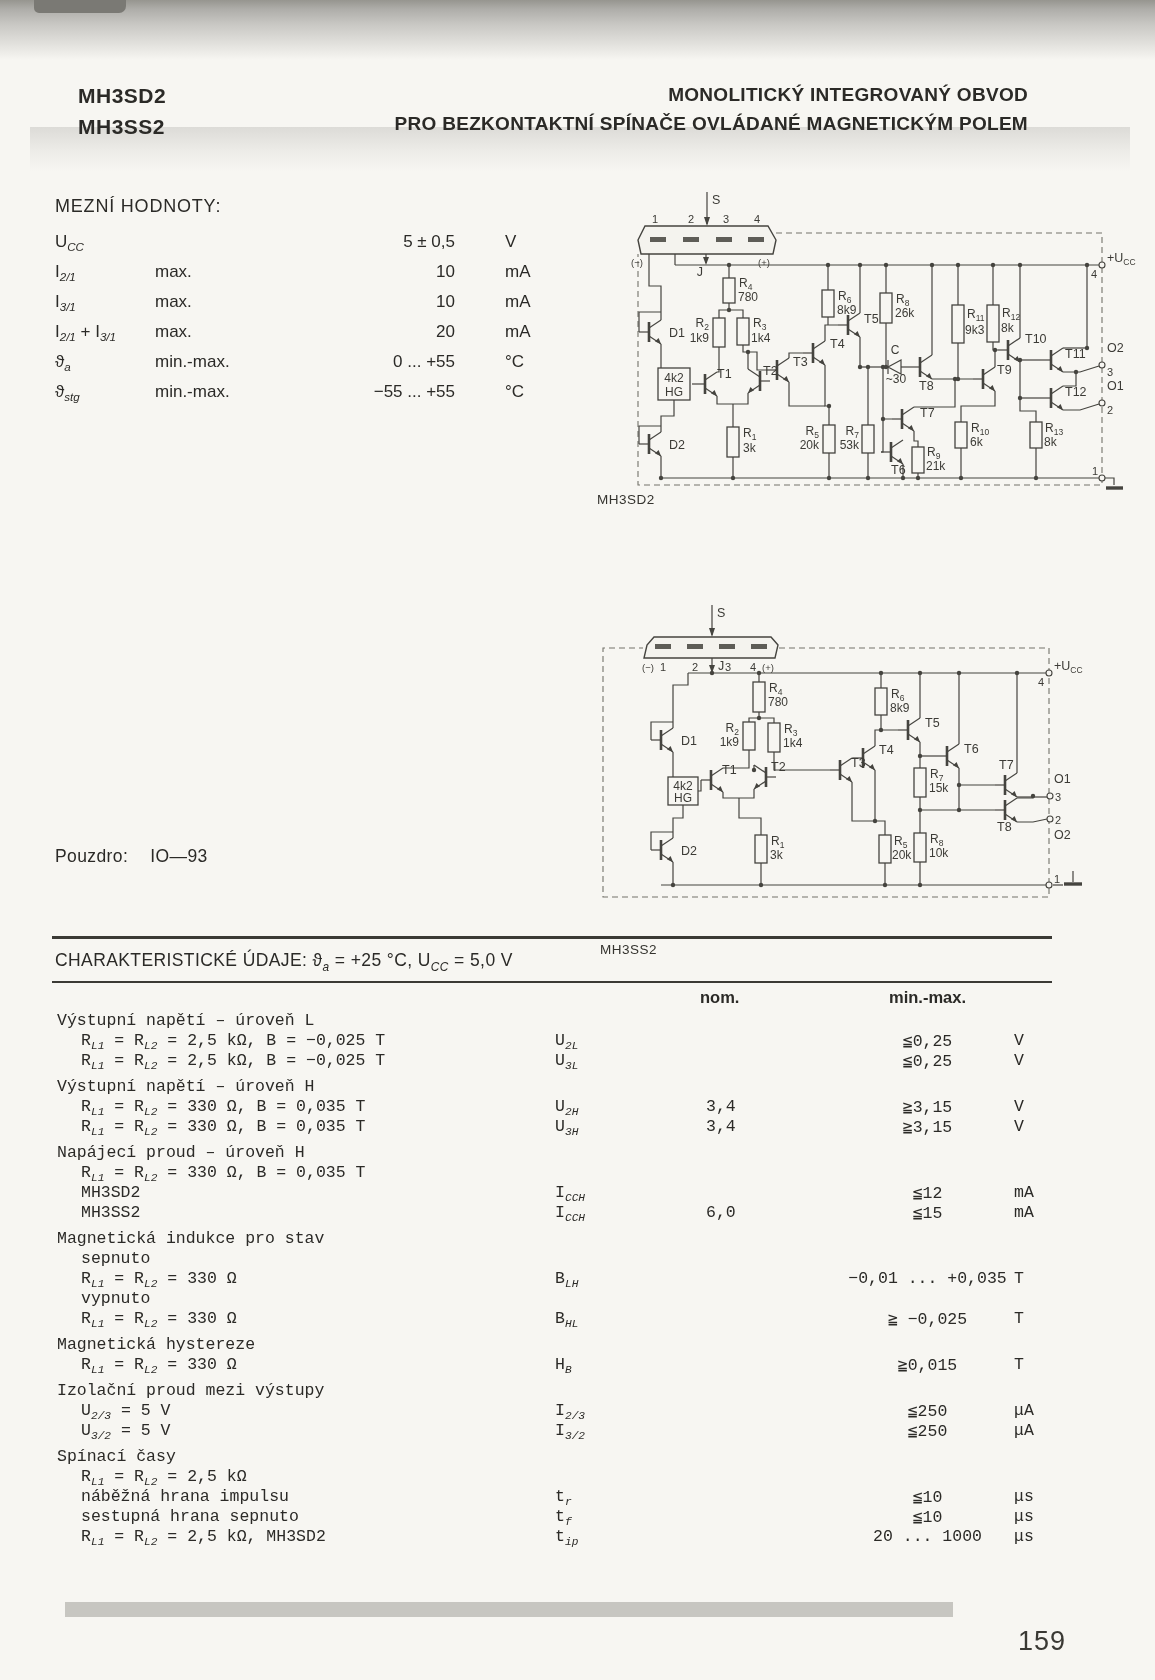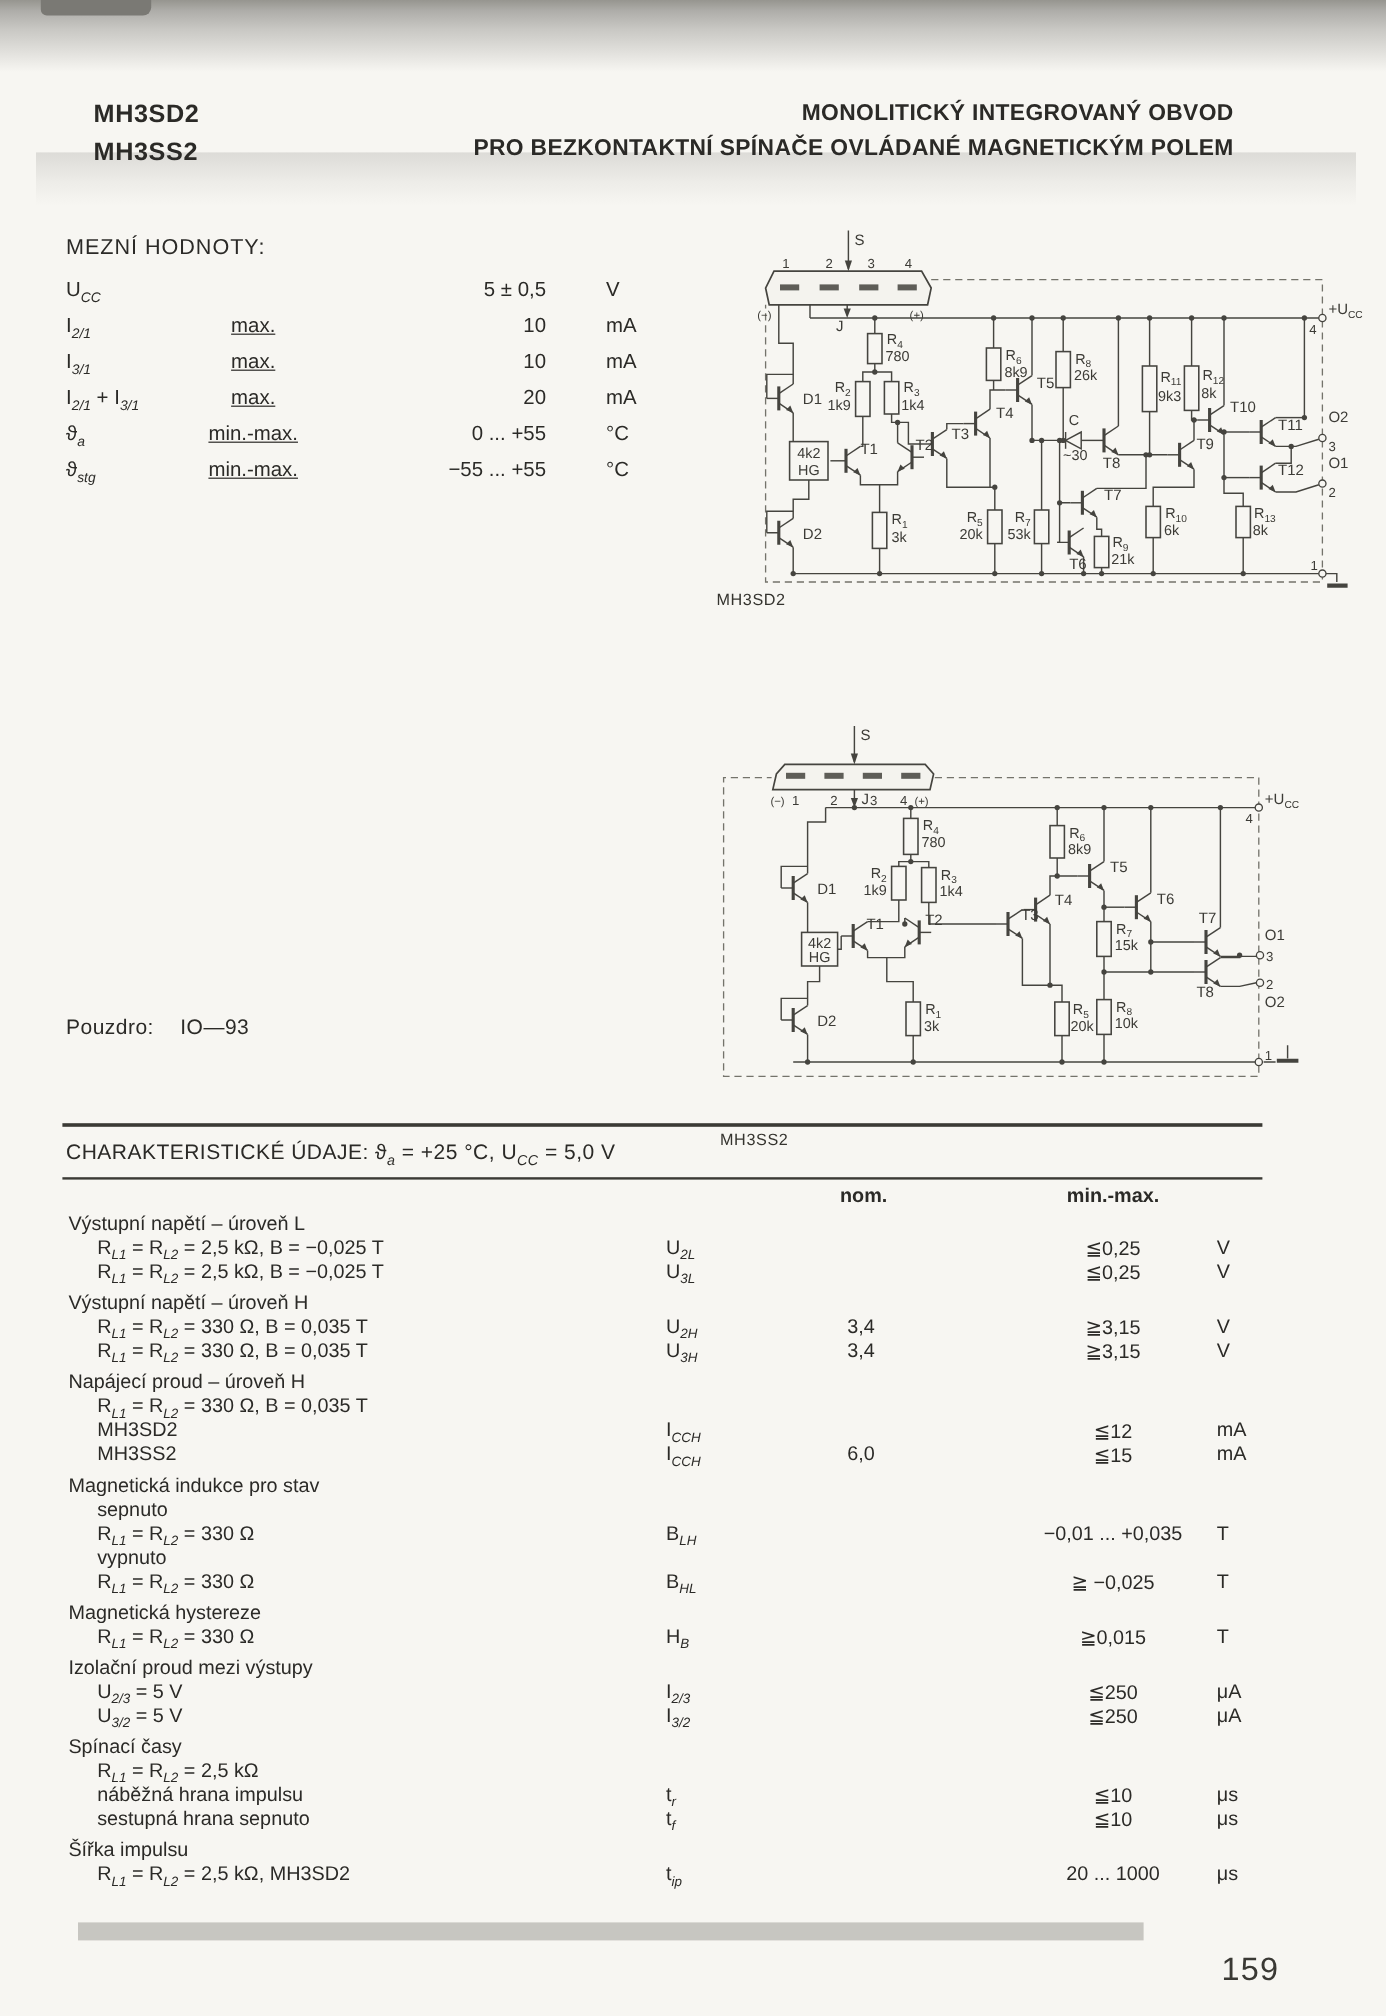--- a/index.html
+++ b/index.html
@@ -20,7 +20,7 @@
   .limits-title{font-size:18px;letter-spacing:.8px;margin-bottom:15px;}
   .lrow{position:relative;height:30px;}
   .lsym{position:absolute;left:0;white-space:nowrap;}
-  .lcond{position:absolute;left:100px;width:112px;text-align:center;text-decoration:underline;}
+  .lcond{position:absolute;left:100px;width:112px;text-align:left;}
   .lval{position:absolute;left:270px;width:130px;text-align:right;}
   .lunit{position:absolute;left:450px;}
   sub{font-size:68%;font-style:italic;}

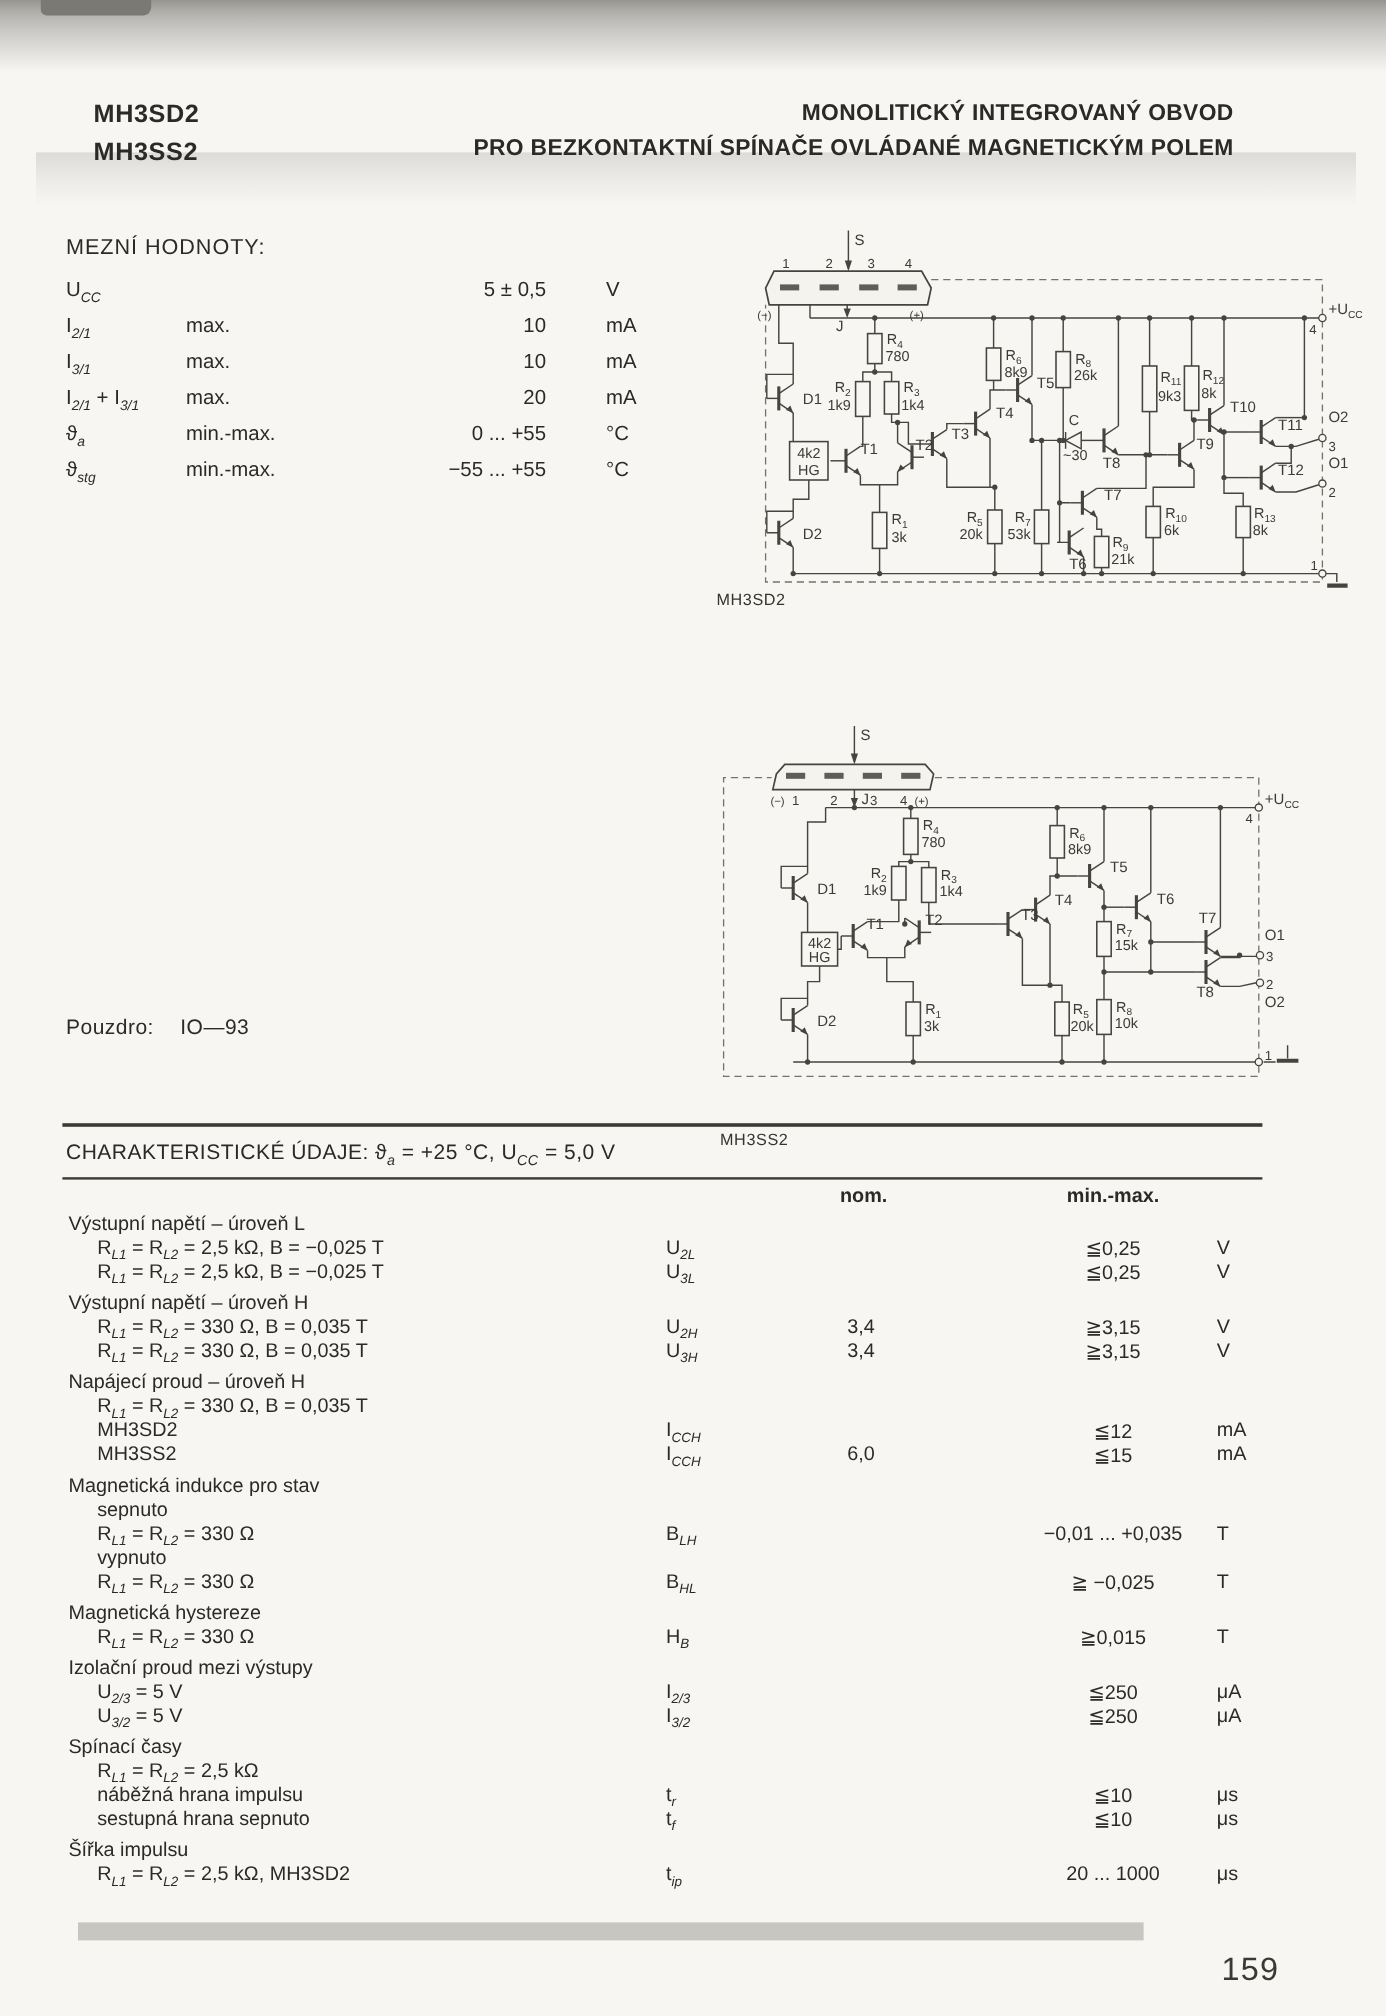--- a/index.html
+++ b/index.html
@@ -55,7 +55,7 @@
   .colhead-nom{position:absolute;left:700px;top:988px;width:140px;font-weight:bold;font-size:16.5px;}
   .colhead-mm{position:absolute;left:845px;top:988px;width:165px;text-align:center;font-weight:bold;font-size:16.5px;}
   .char-rows{position:absolute;left:55px;top:1005px;width:1065px;font-size:16.5px;}
-  .crow{position:relative;height:20px;white-space:nowrap;}
+  .crow{position:relative;height:20px;white-space:nowrap;font-family:Liberation Mono, monospace;}
   .crow.head{margin-top:6px;}
   .cc{position:absolute;left:2px;}
   .crow.r .cc{left:26px;}

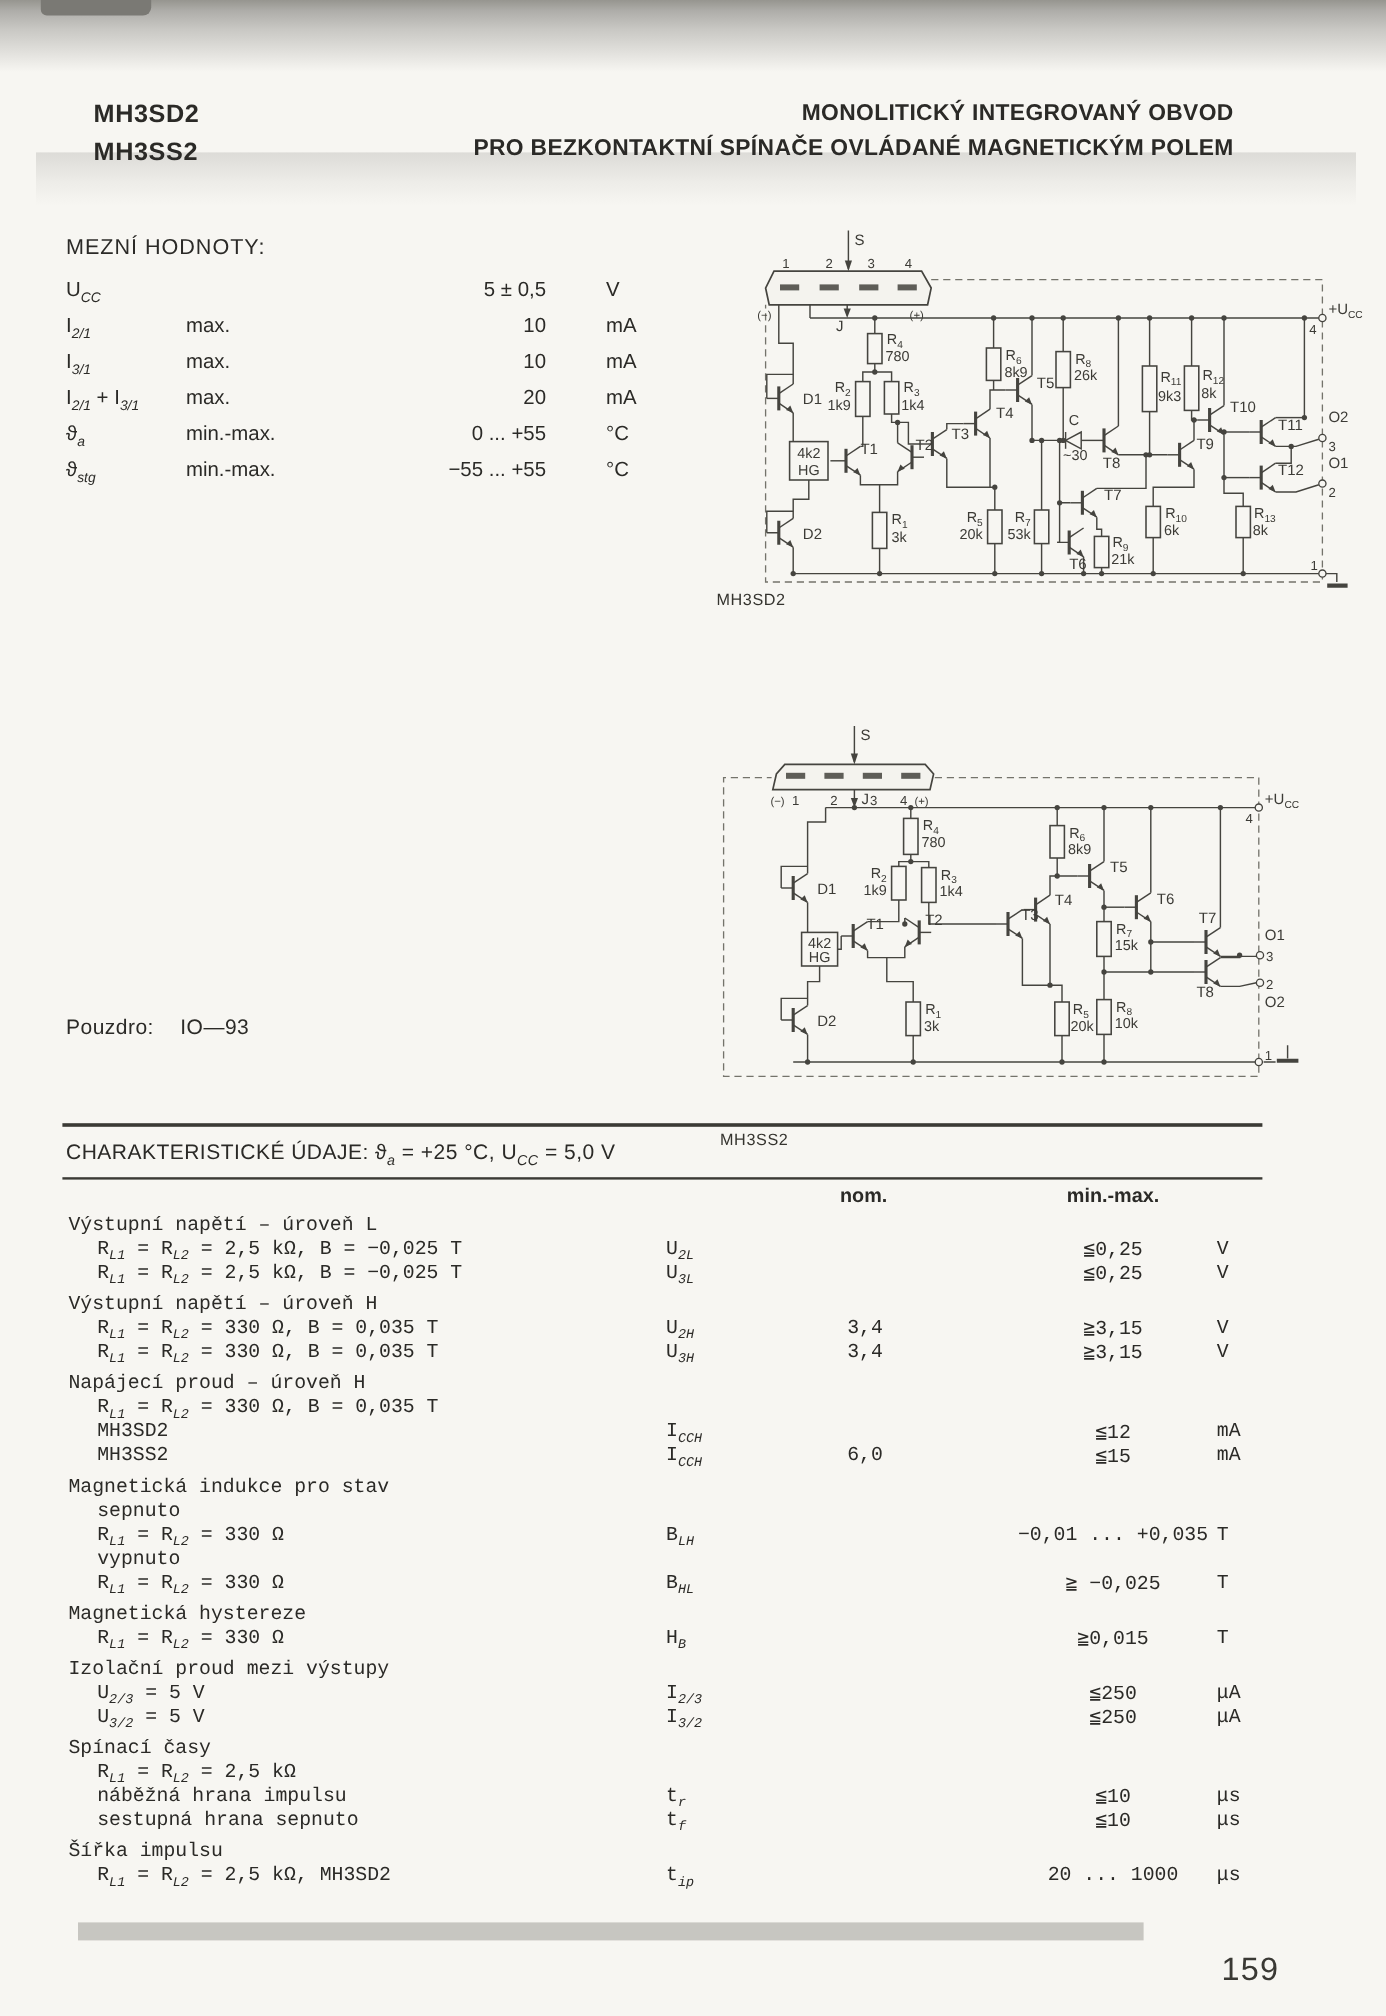--- a/index.html
+++ b/index.html
@@ -847,13 +847,6 @@
         <span class="cmm">≦10</span>
         <span class="cunit">μs</span>
       </div>
-      <div class="crow head">
-        <span class="cc"><span>Šířka impulsu</span><sub></sub><span></span><sub></sub><span></span></span>
-        <span class="csym"><span></span><sub></sub></span>
-        <span class="cnom"></span>
-        <span class="cmm"></span>
-        <span class="cunit"></span>
-      </div>
       <div class="crow r">
         <span class="cc"><span>R</span><sub>L1</sub><span> = R</span><sub>L2</sub><span> = 2,5 kΩ, MH3SD2</span></span>
         <span class="csym"><span>t</span><sub>ip</sub></span>

